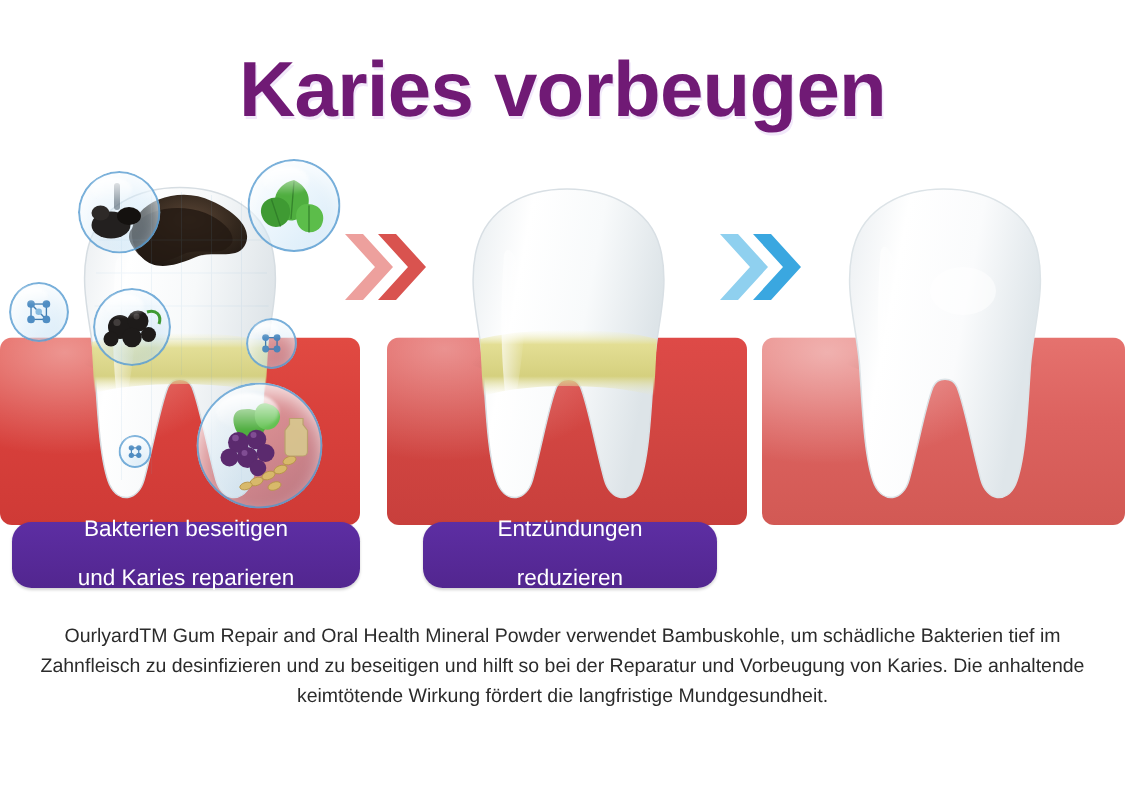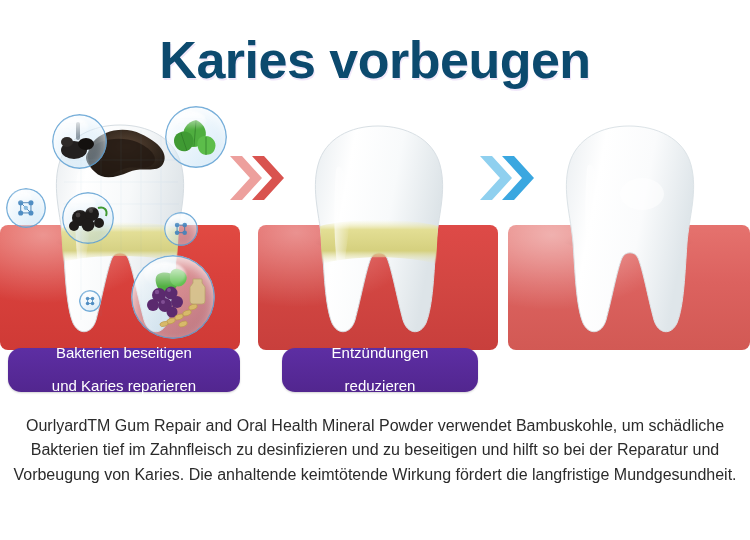--- a/index.html
+++ b/index.html
@@ -13,7 +13,7 @@
   
   .title{
     position:absolute;left:0;top:30px;width:750px;text-align:center;
-    font-size:52px;font-weight:bold;color:#0c4a6e;letter-spacing:-0.5px;
+    font-size:52px;font-weight:bold;color:#701a75;letter-spacing:-0.5px;
     text-shadow:1px 2px 0 rgba(240,230,250,.9);
   }
 

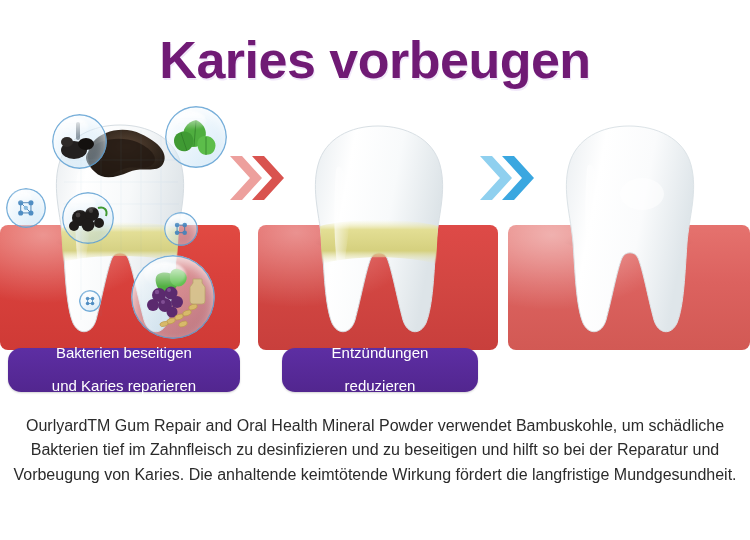--- a/index.html
+++ b/index.html
@@ -76,7 +76,7 @@
   
   .para{
     position:absolute;left:12px;top:414px;width:726px;
-    text-align:center;color:#2b2b2b;font-size:16px;line-height:1.52;
+    text-align:center;color:#2b2b2b;font-size:13px;line-height:1.52;
   }
 
   

